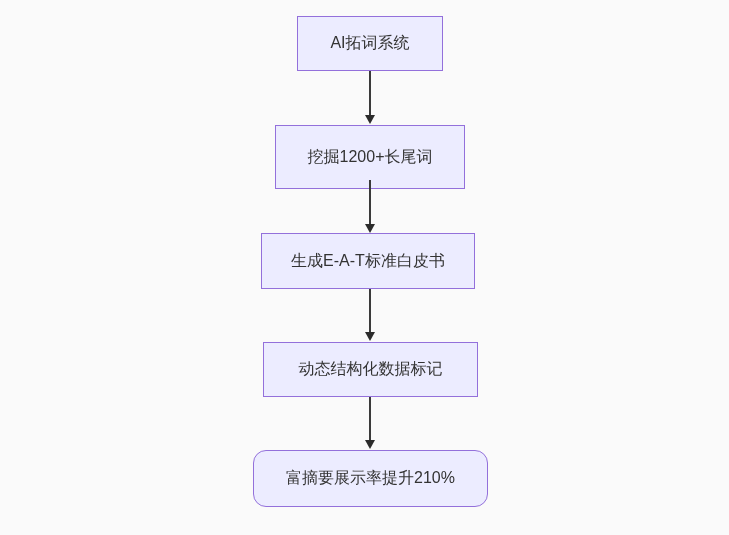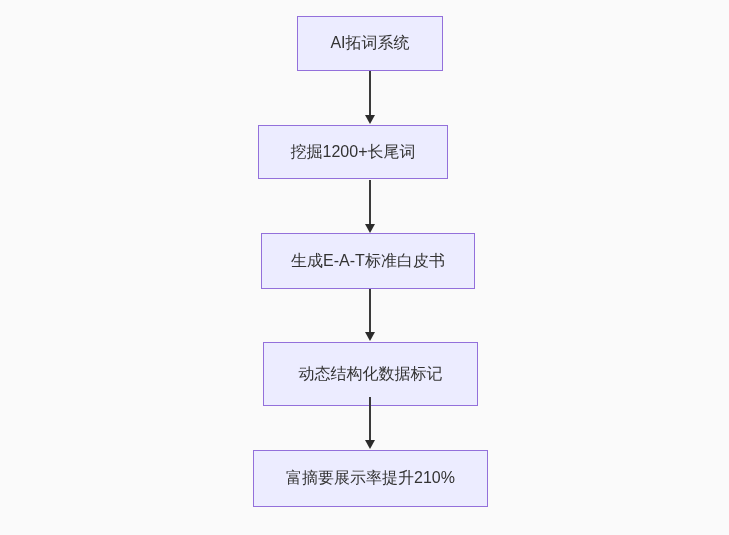--- a/index.html
+++ b/index.html
@@ -33,7 +33,7 @@
     white-space: nowrap;
   }
   .node-1 { left: 297px; top: 16px;  width: 146px; height: 55px; }
-  .node-2 { left: 258px; top: 125px; width: 190px; height: 54px; }
+  .node-2 { left: 275px; top: 125px; width: 190px; height: 64px; }
   .node-3 { left: 261px; top: 233px; width: 214px; height: 56px; }
   .node-4 { left: 263px; top: 342px; width: 215px; height: 64px; }
   .node-5 { left: 253px; top: 450px; width: 235px; height: 57px; }

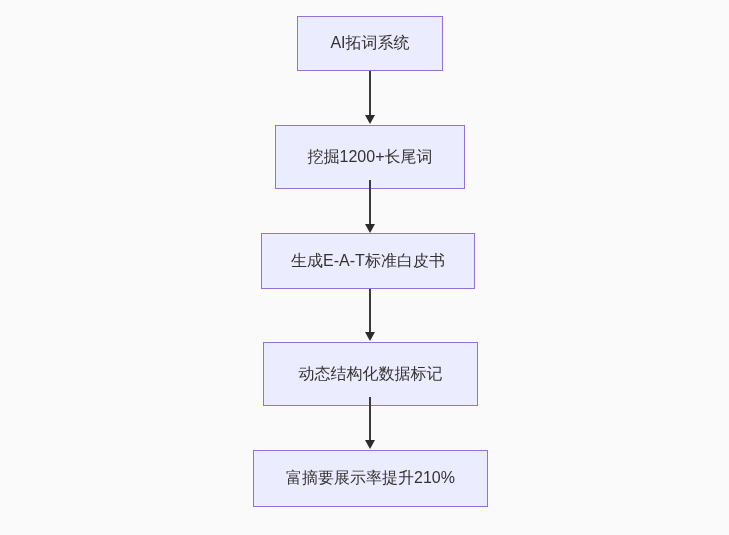--- a/index.html
+++ b/index.html
@@ -35,7 +35,7 @@
   .node-1 { left: 297px; top: 16px;  width: 146px; height: 55px; }
   .node-2 { left: 275px; top: 125px; width: 190px; height: 64px; }
   .node-3 { left: 261px; top: 233px; width: 214px; height: 56px; }
-  .node-4 { left: 263px; top: 342px; width: 215px; height: 64px; }
+  .node-4 { left: 263px; top: 342px; width: 215px; height: 55px; }
   .node-5 { left: 253px; top: 450px; width: 235px; height: 57px; }
 
   .edge {

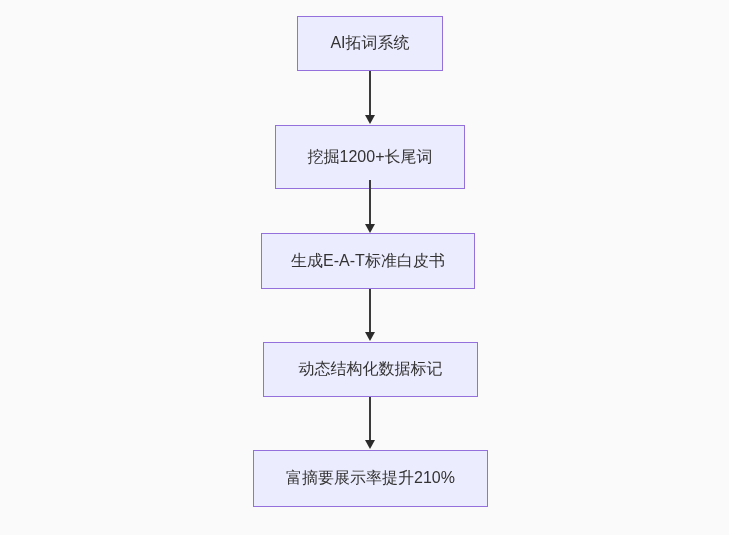--- a/index.html
+++ b/index.html
@@ -36,7 +36,7 @@
   .node-2 { left: 275px; top: 125px; width: 190px; height: 64px; }
   .node-3 { left: 261px; top: 233px; width: 214px; height: 56px; }
   .node-4 { left: 263px; top: 342px; width: 215px; height: 55px; }
-  .node-5 { left: 253px; top: 450px; width: 235px; height: 57px; }
+  .node-5 { left: 253px; top: 450px; width: 235px; height: 57px; border-radius: 13px; }
 
   .edge {
     position: absolute;

